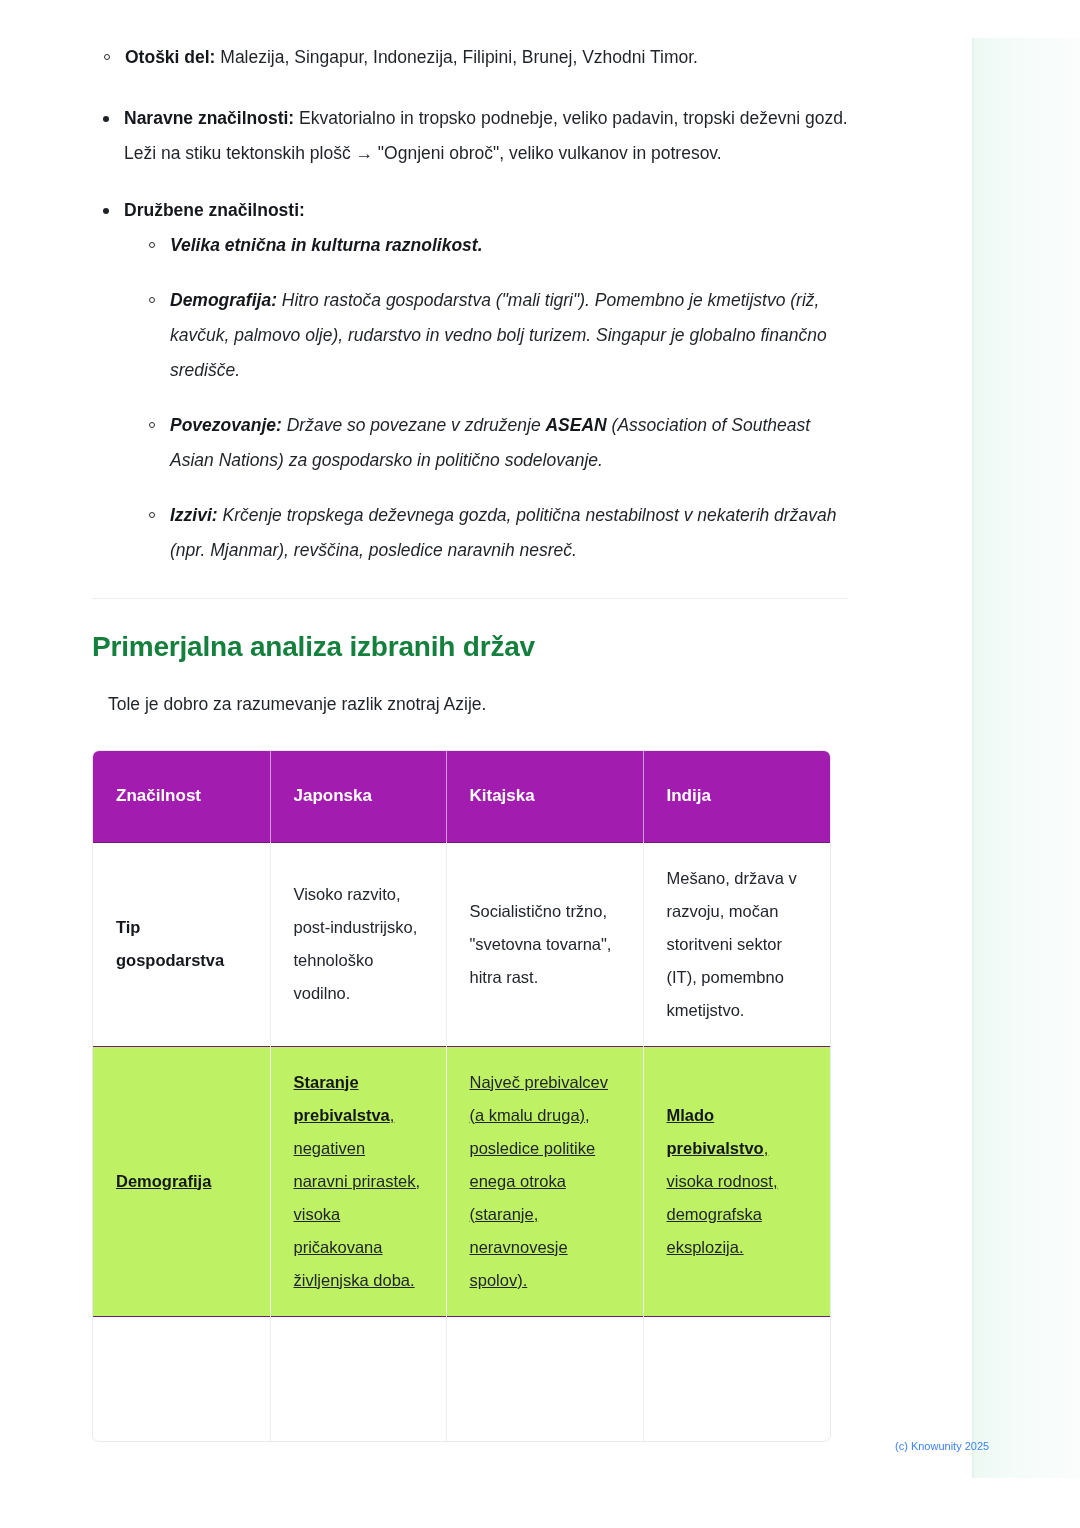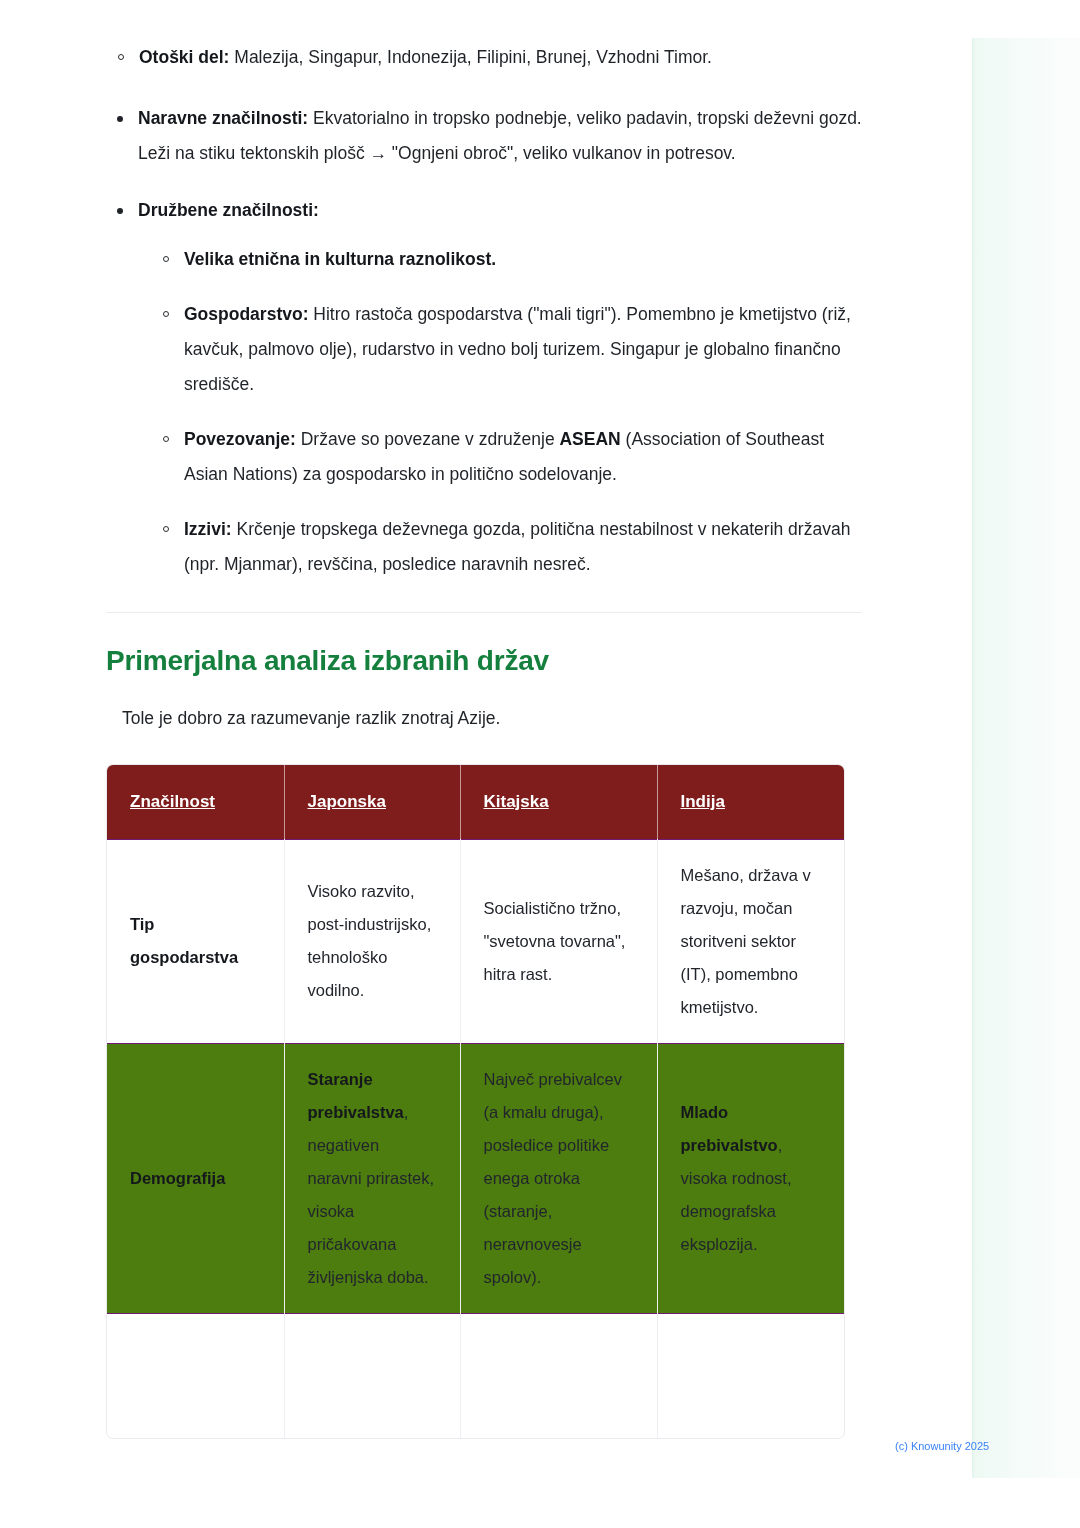--- a/index.html
+++ b/index.html
@@ -32,7 +32,7 @@
   .page {
     position: absolute;
     top: 0;
-    left: 14px;
+    left: 0;
     width: 940px;
     height: 1528px;
     box-sizing: border-box;

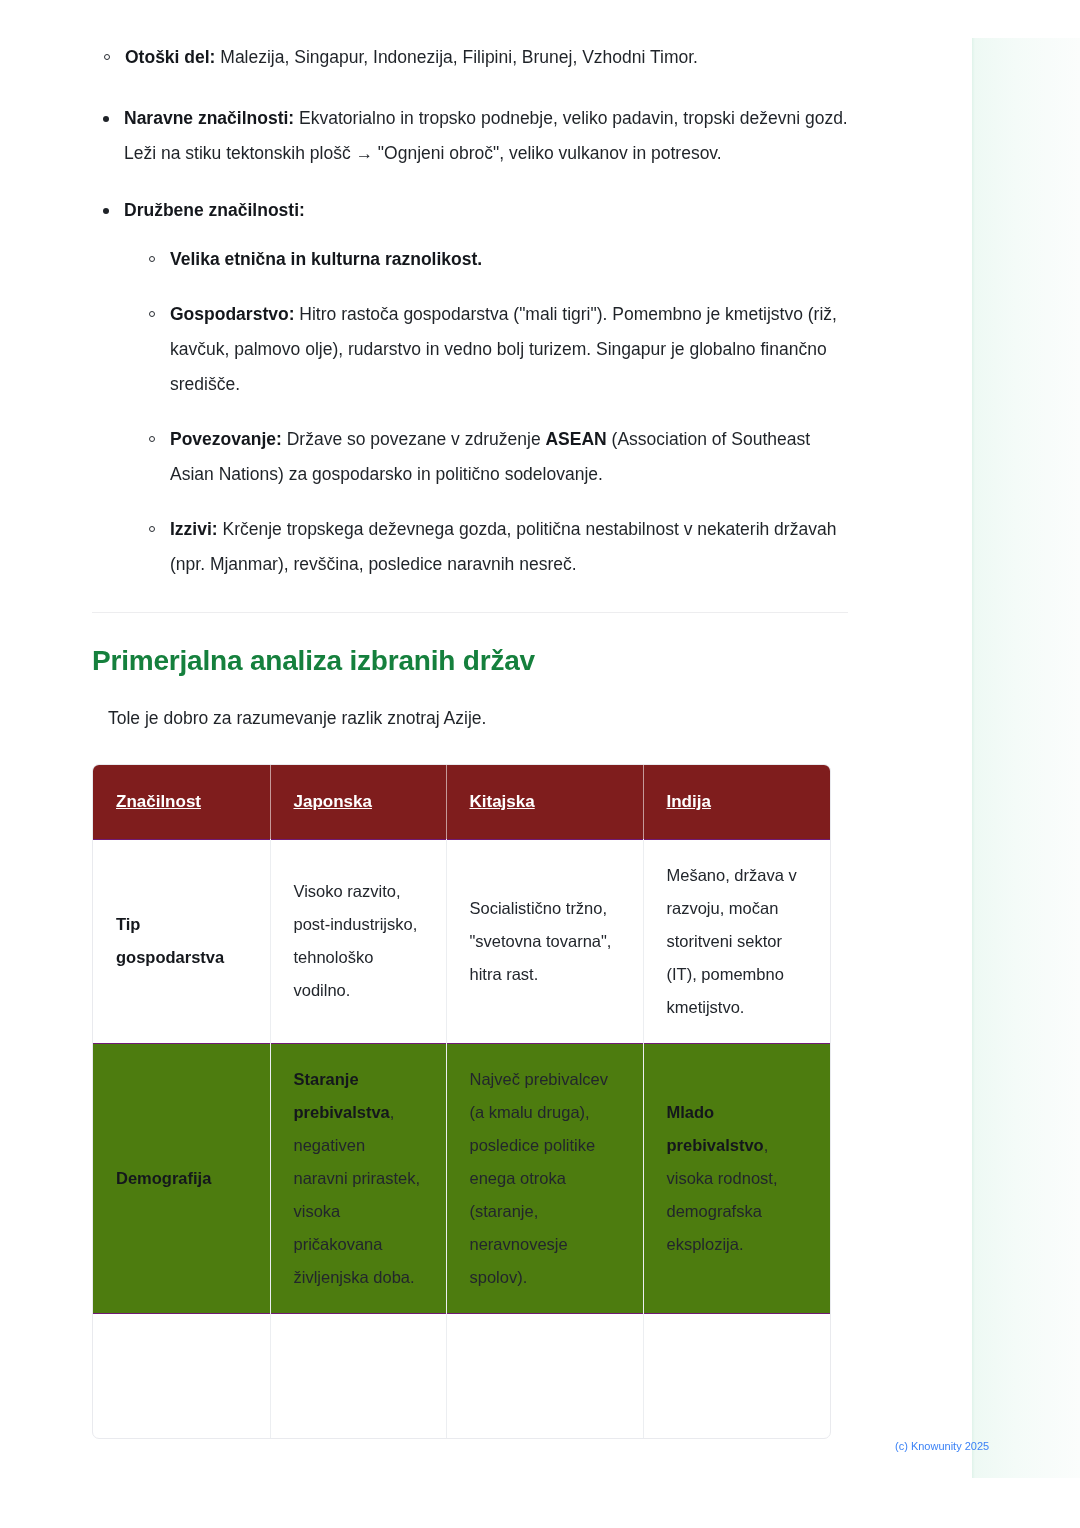--- a/index.html
+++ b/index.html
@@ -90,7 +90,7 @@
     background: transparent;
     box-sizing: border-box;
   }
-  .sub-wrap { margin-top: 14px; margin-left: 13px; }
+  .sub-wrap { margin-top: 0; margin-left: 13px; font-style: italic; }
 
   b, strong { font-weight: 700; color: #14171c; }
 

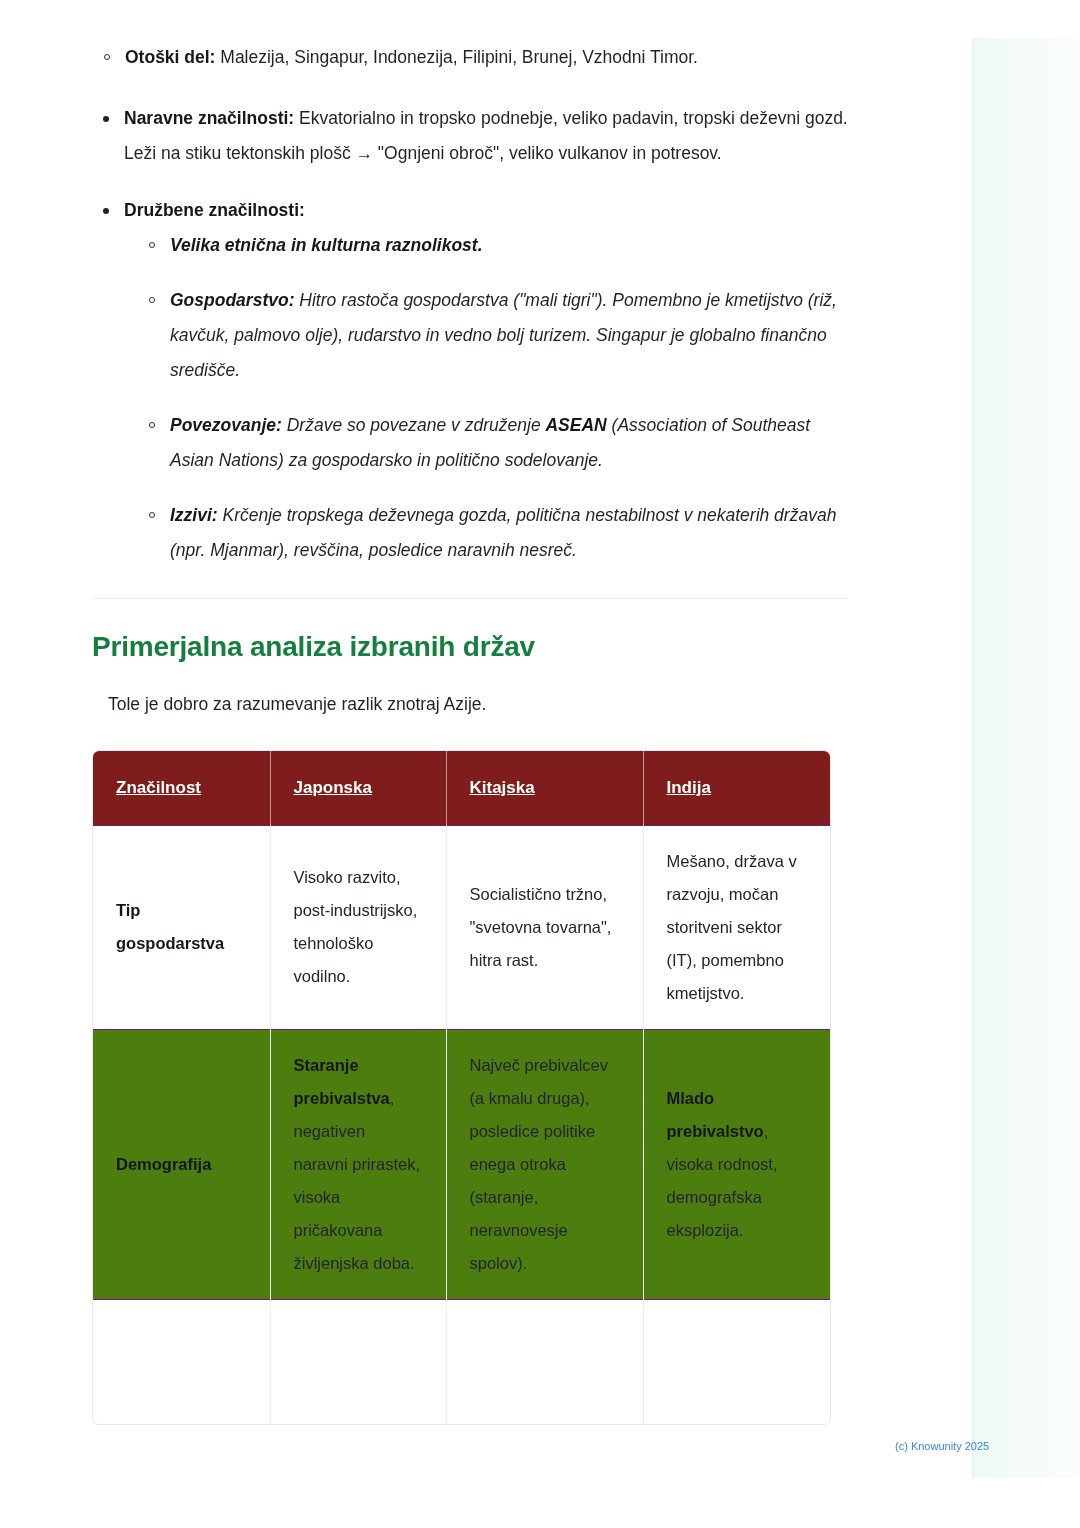--- a/index.html
+++ b/index.html
@@ -208,7 +208,7 @@
             <b>Velika etnična in kulturna raznolikost.</b><span></span>
           </li>
           <li>
-            <b>Gospodarstvo:</b><span> Hitro rastoča gospodarstva ("mali tigri"). Pomembno je kmetijstvo (riž, kavčuk, palmovo olje), rudarstvo in vedno bolj turizem. Singapur je globalno finančno središče.</span>
+            <b>Demografija:</b><span> Hitro rastoča gospodarstva ("mali tigri"). Pomembno je kmetijstvo (riž, kavčuk, palmovo olje), rudarstvo in vedno bolj turizem. Singapur je globalno finančno središče.</span>
           </li>
           <li>
             <b>Povezovanje:</b><span> Države so povezane v združenje </span><b>ASEAN</b><span> (Association of Southeast Asian Nations) za gospodarsko in politično sodelovanje.</span>

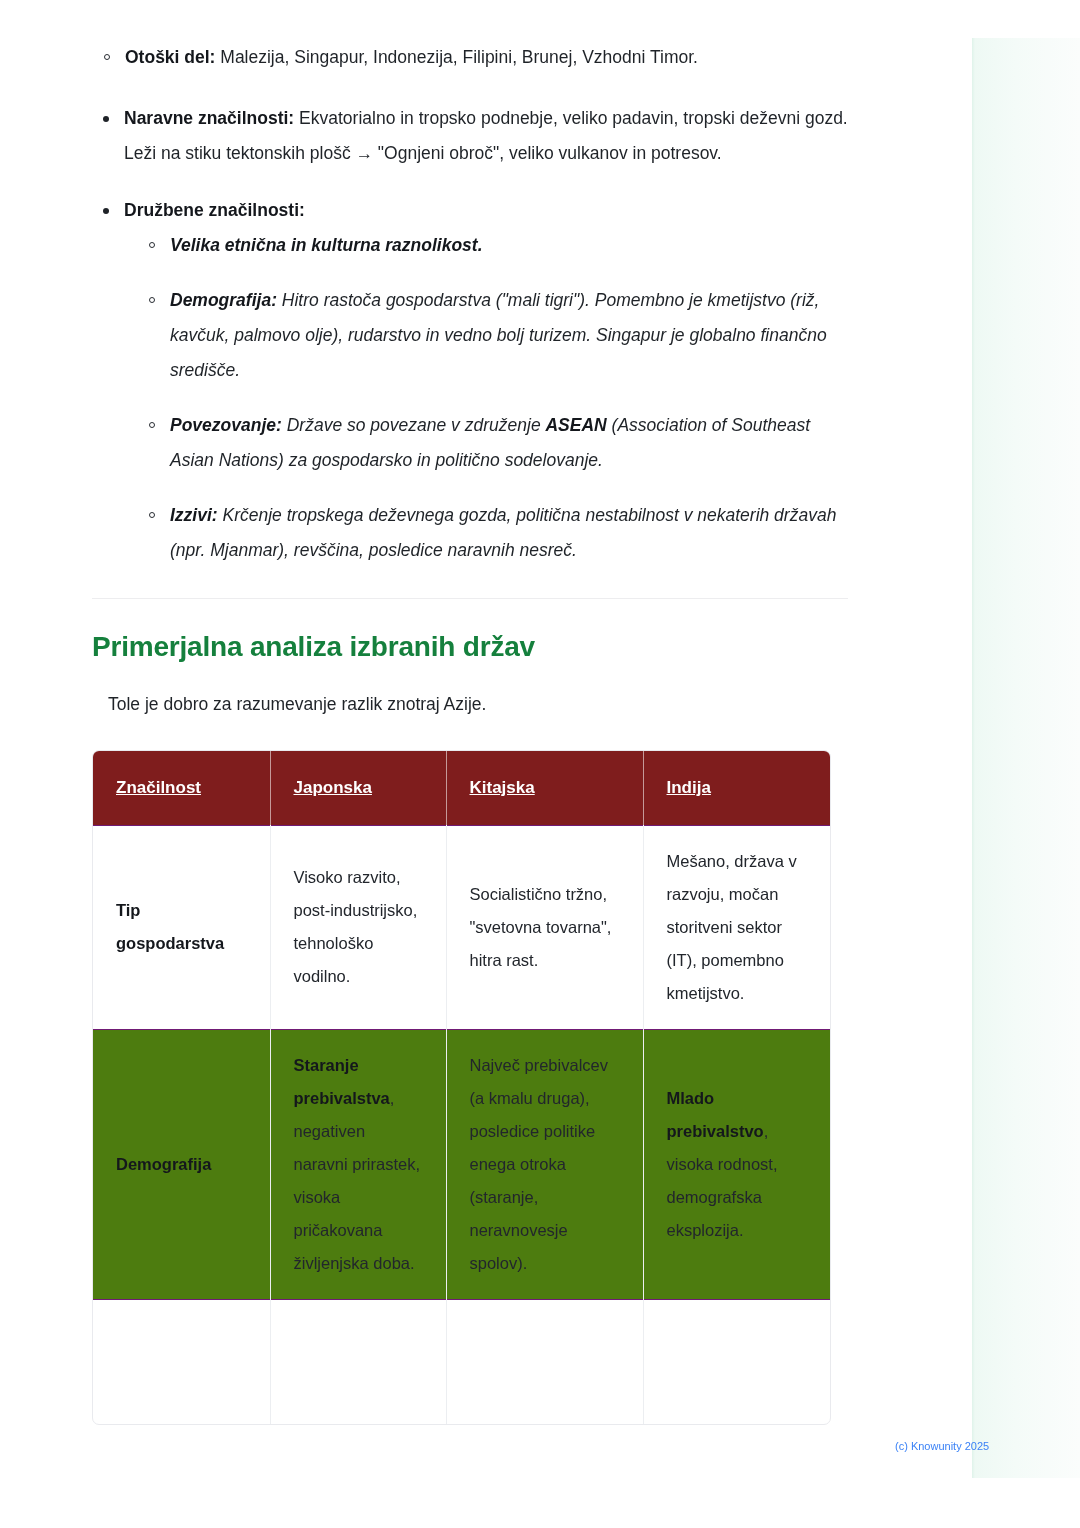--- a/index.html
+++ b/index.html
@@ -137,17 +137,16 @@
   table.cmp col.c3 { width: 187px; }
 
   table.cmp thead th {
-    background: #7f1d1d;
+    background: #a21caf;
     color: #ffffff;
     font-size: 17px;
     font-weight: 600;
     text-align: left;
     padding: 22px 22px 22px 23px;
-    height: 74px;
+    height: 91px;
     box-sizing: border-box;
     vertical-align: middle;
     border-right: 1px solid rgba(255,255,255,0.55);
-    text-decoration: underline;
   }
   table.cmp thead th:last-child { border-right: none; }
 

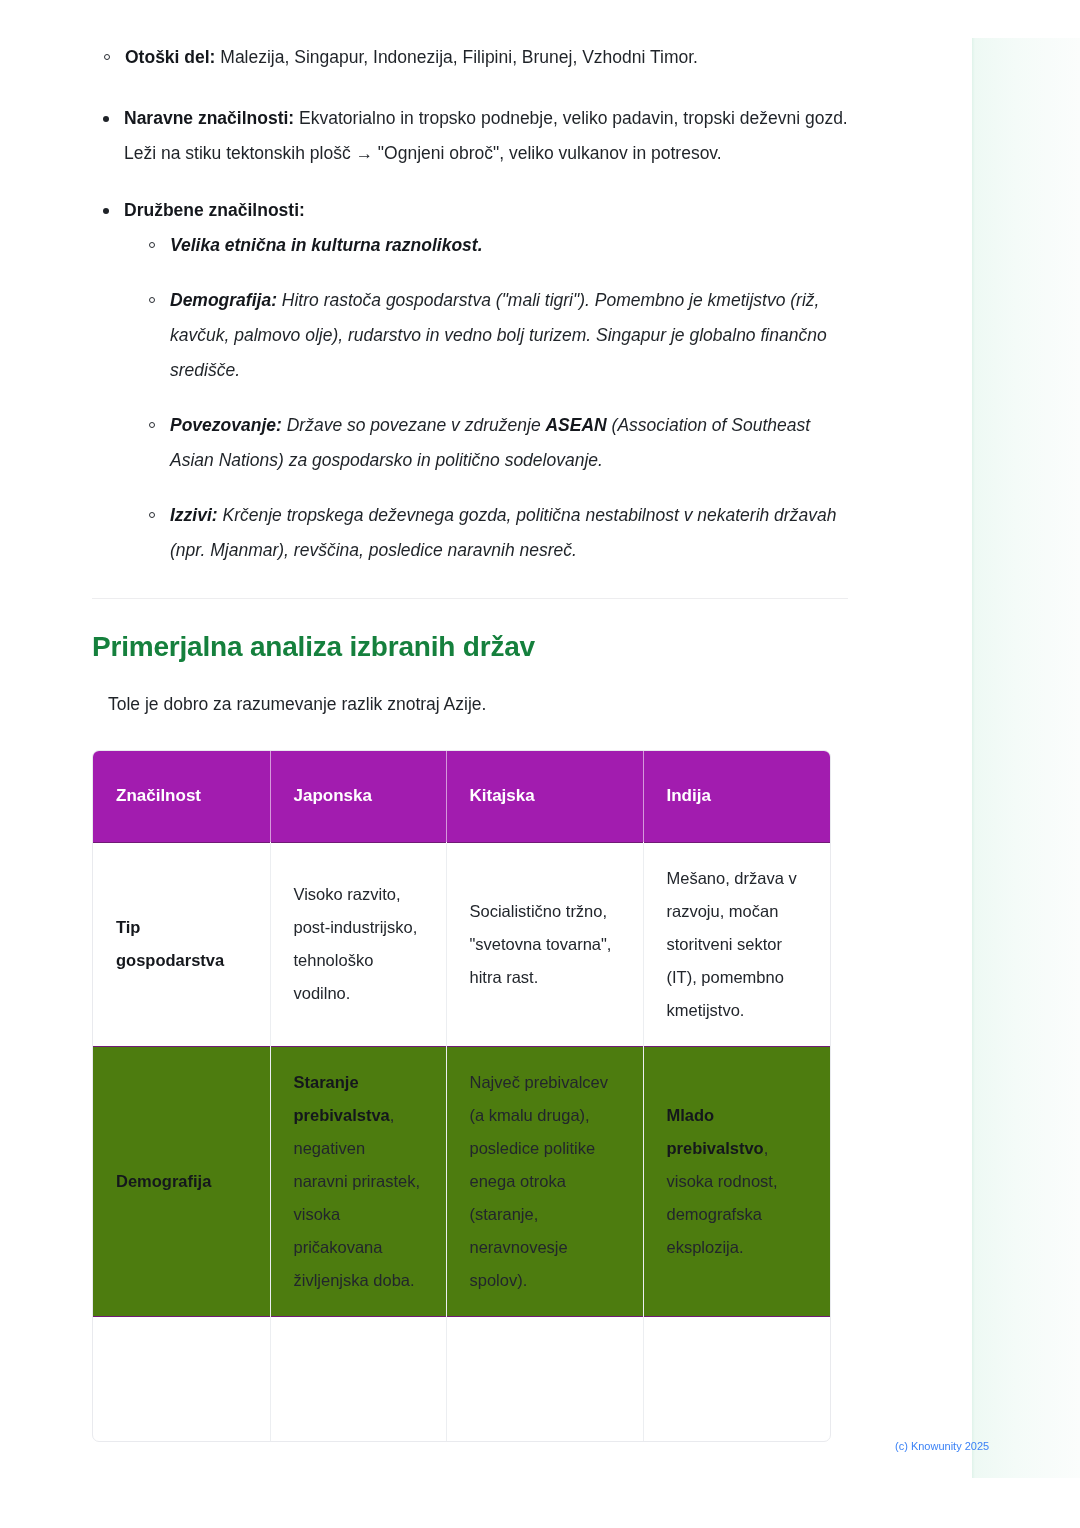--- a/index.html
+++ b/index.html
@@ -164,7 +164,7 @@
     font-weight: 700;
     color: #14171c;
   }
-  table.cmp tbody tr.alt td { background: #4d7c0f; }
+  table.cmp tbody tr.alt td { background: #bef264; text-decoration: underline; }
   table.cmp tbody tr.empty td { height: 86px; }
 
   

